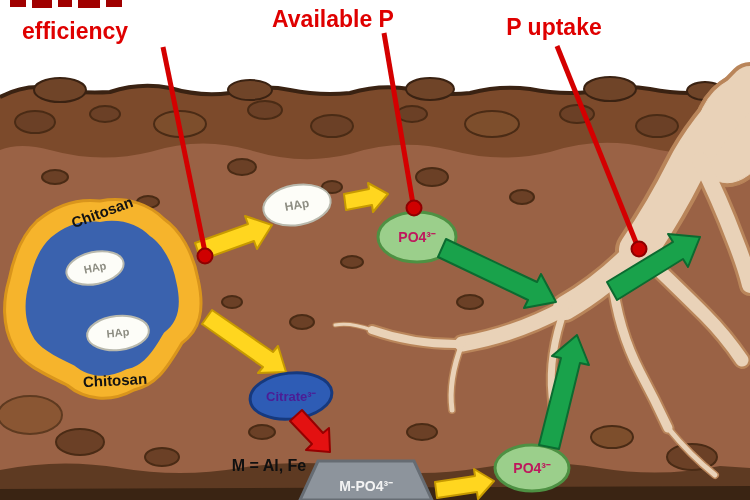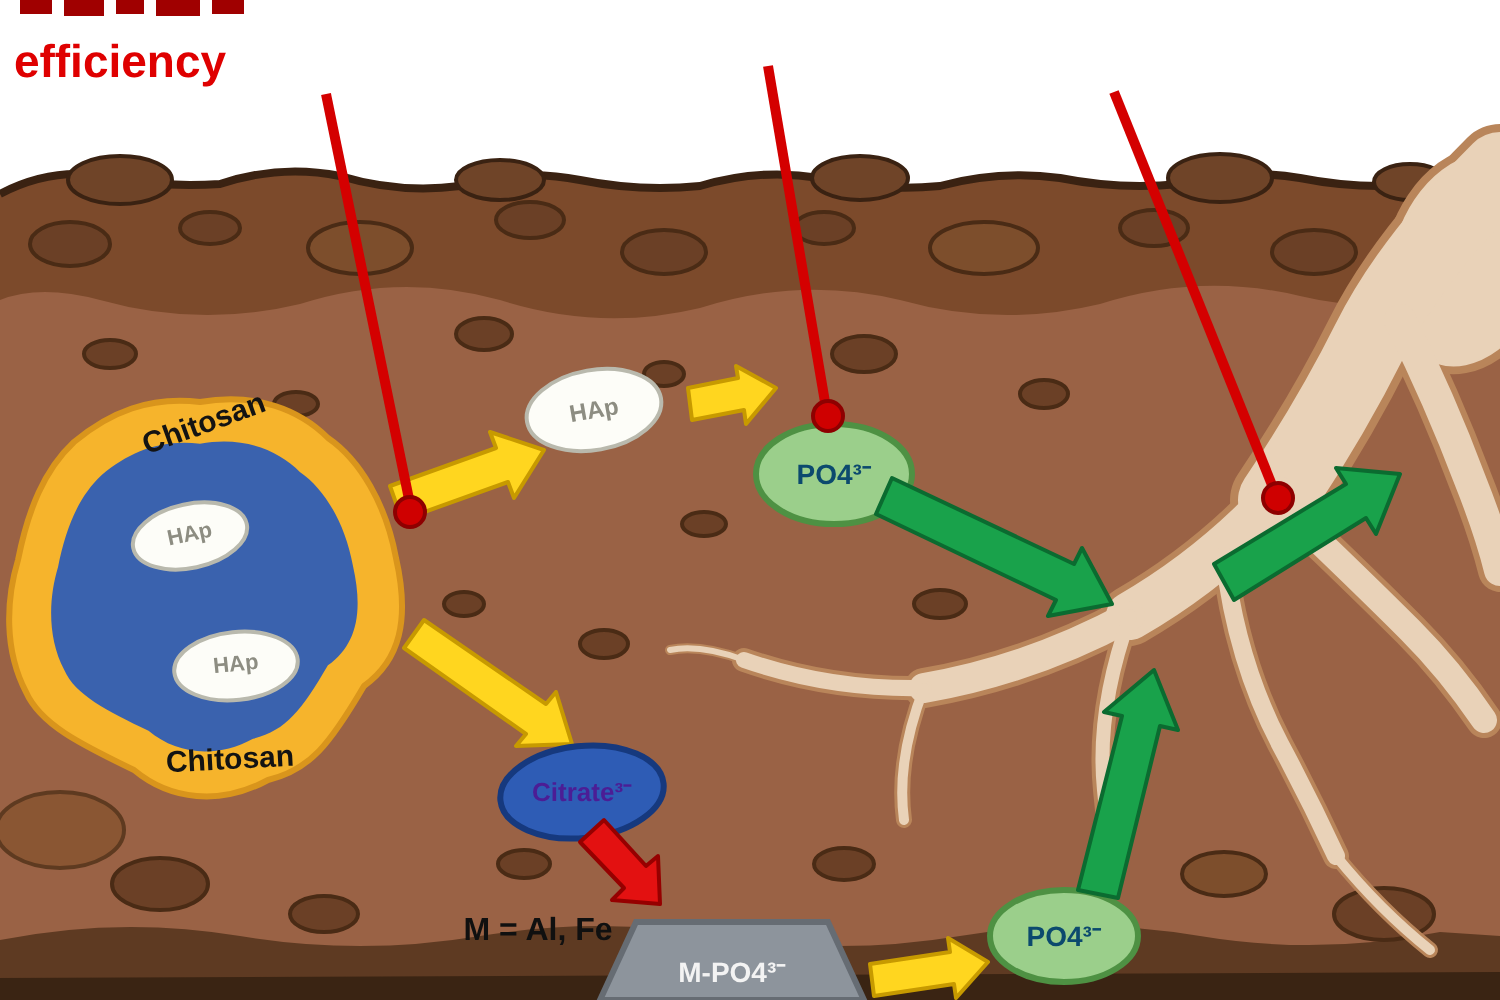--- a/index.html
+++ b/index.html
@@ -150,7 +150,7 @@
   </g>
 </svg>
 
-<div class="lbl callout" style="left:60px;top:31px;text-align:right;">efficiency</div>
+<div class="lbl callout" style="left:75px;top:31px;text-align:right;">efficiency</div>
 
 <div class="lbl chitosan" style="left:102px;top:212px;transform:translate(-50%,-50%) rotate(-20deg);">Chitosan</div>
 <div class="lbl chitosan" style="left:115px;top:380px;transform:translate(-50%,-50%) rotate(-3deg);">Chitosan</div>

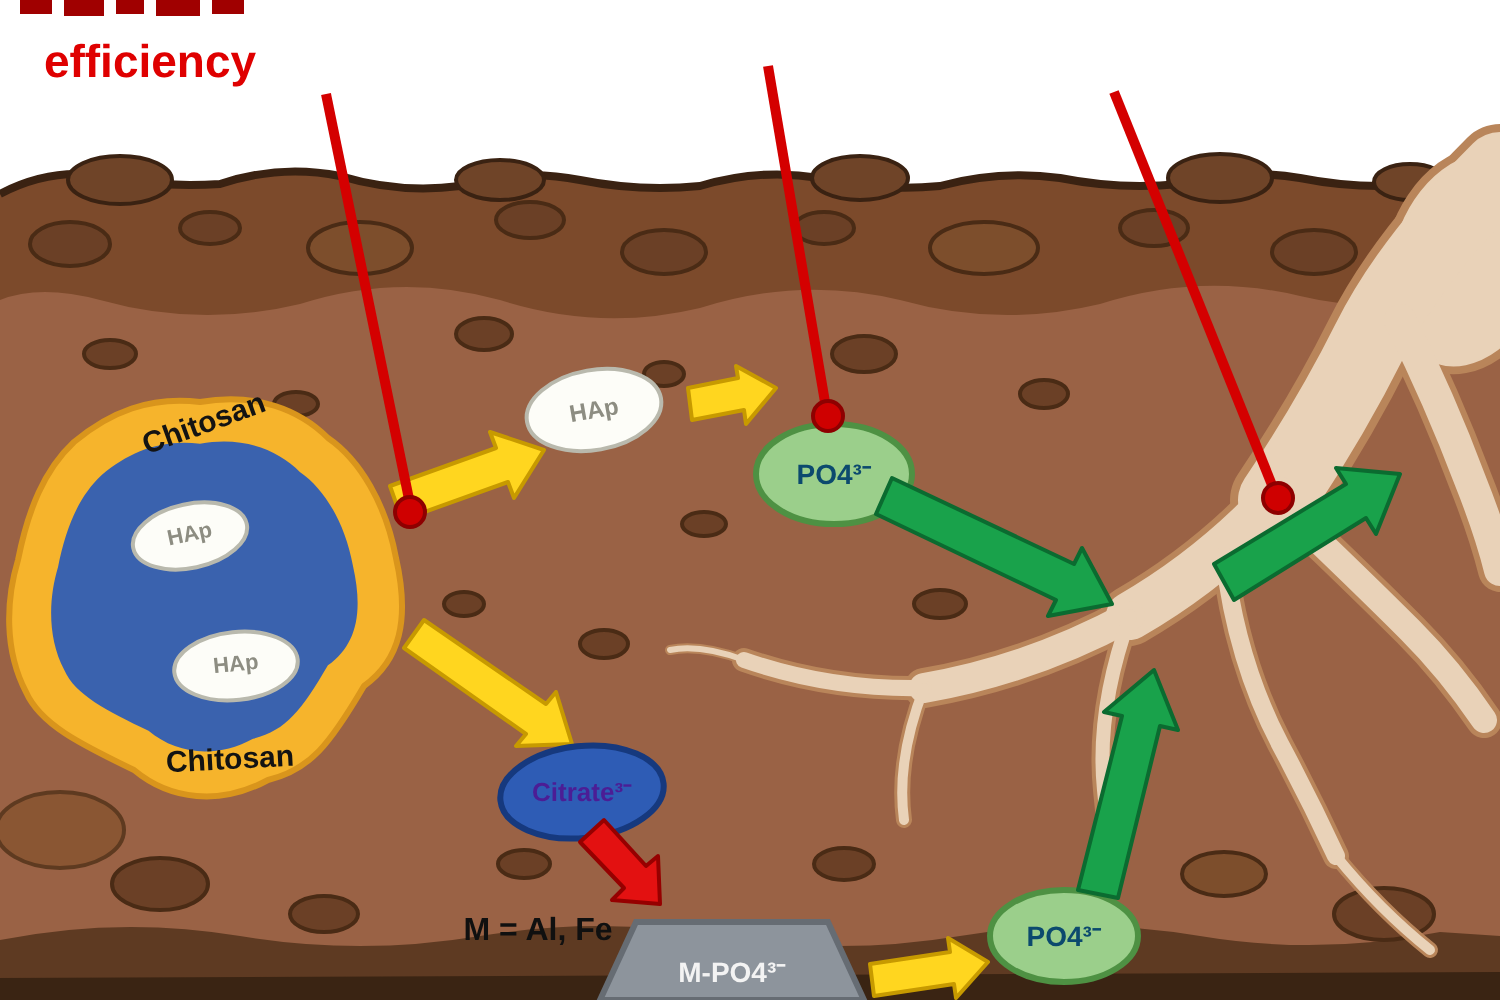--- a/index.html
+++ b/index.html
@@ -151,6 +151,7 @@
 </svg>
 
 <div class="lbl callout" style="left:75px;top:31px;text-align:right;">efficiency</div>
+<div class="lbl callout" style="left:333px;top:19px;">Available P</div>
 
 <div class="lbl chitosan" style="left:102px;top:212px;transform:translate(-50%,-50%) rotate(-20deg);">Chitosan</div>
 <div class="lbl chitosan" style="left:115px;top:380px;transform:translate(-50%,-50%) rotate(-3deg);">Chitosan</div>

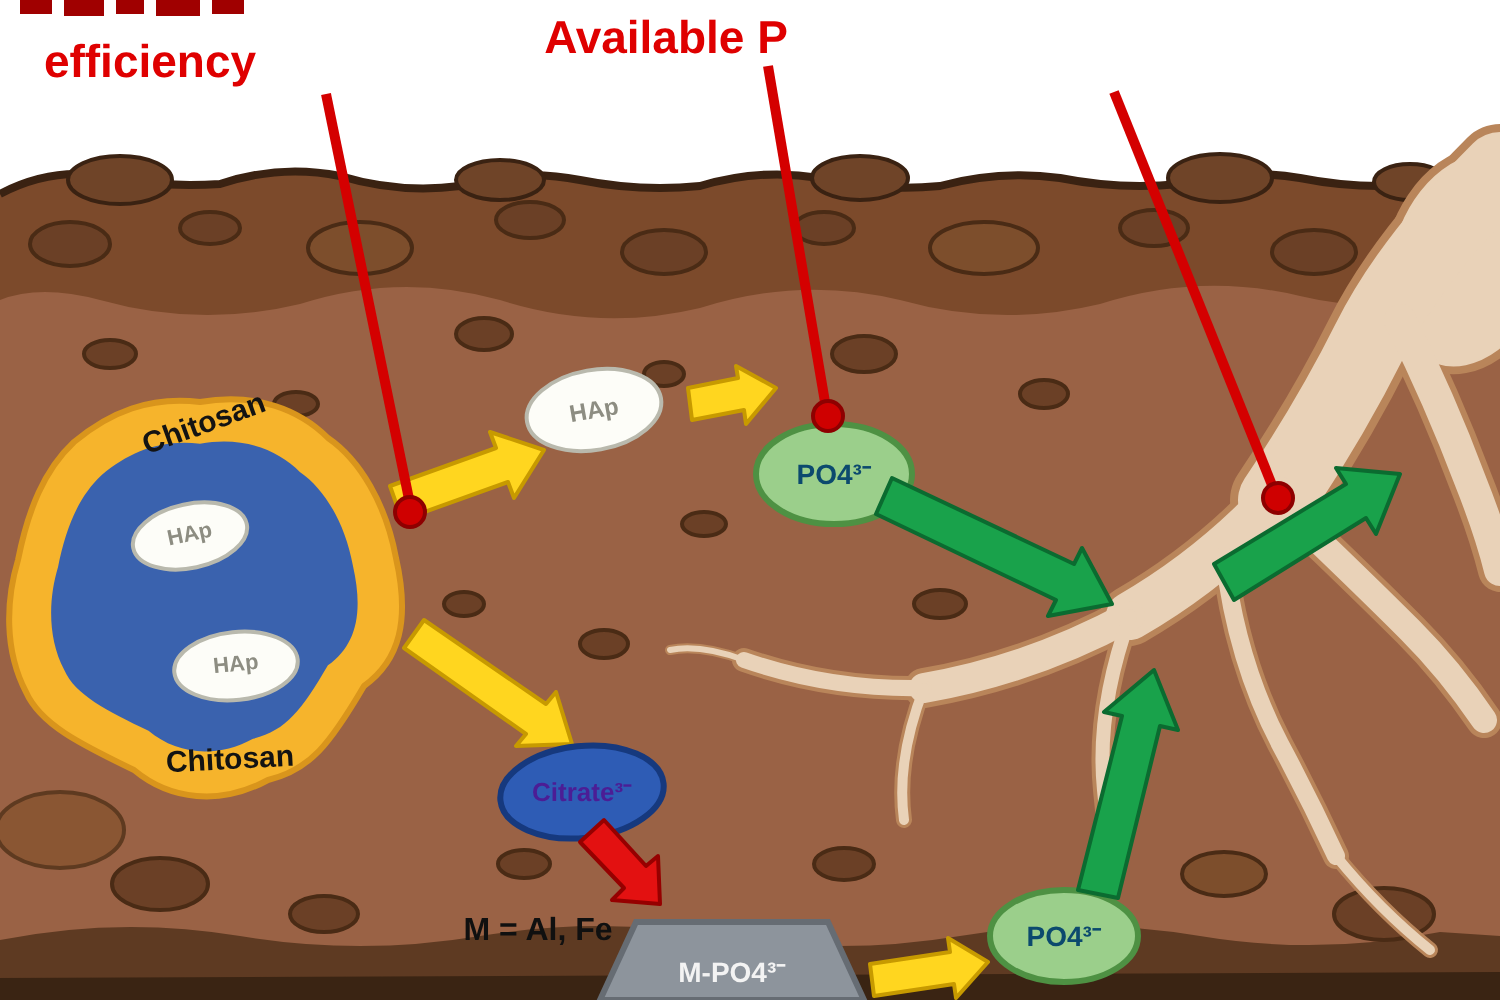--- a/index.html
+++ b/index.html
@@ -152,6 +152,7 @@
 
 <div class="lbl callout" style="left:75px;top:31px;text-align:right;">efficiency</div>
 <div class="lbl callout" style="left:333px;top:19px;">Available P</div>
+<div class="lbl callout" style="left:554px;top:27px;">P uptake</div>
 
 <div class="lbl chitosan" style="left:102px;top:212px;transform:translate(-50%,-50%) rotate(-20deg);">Chitosan</div>
 <div class="lbl chitosan" style="left:115px;top:380px;transform:translate(-50%,-50%) rotate(-3deg);">Chitosan</div>

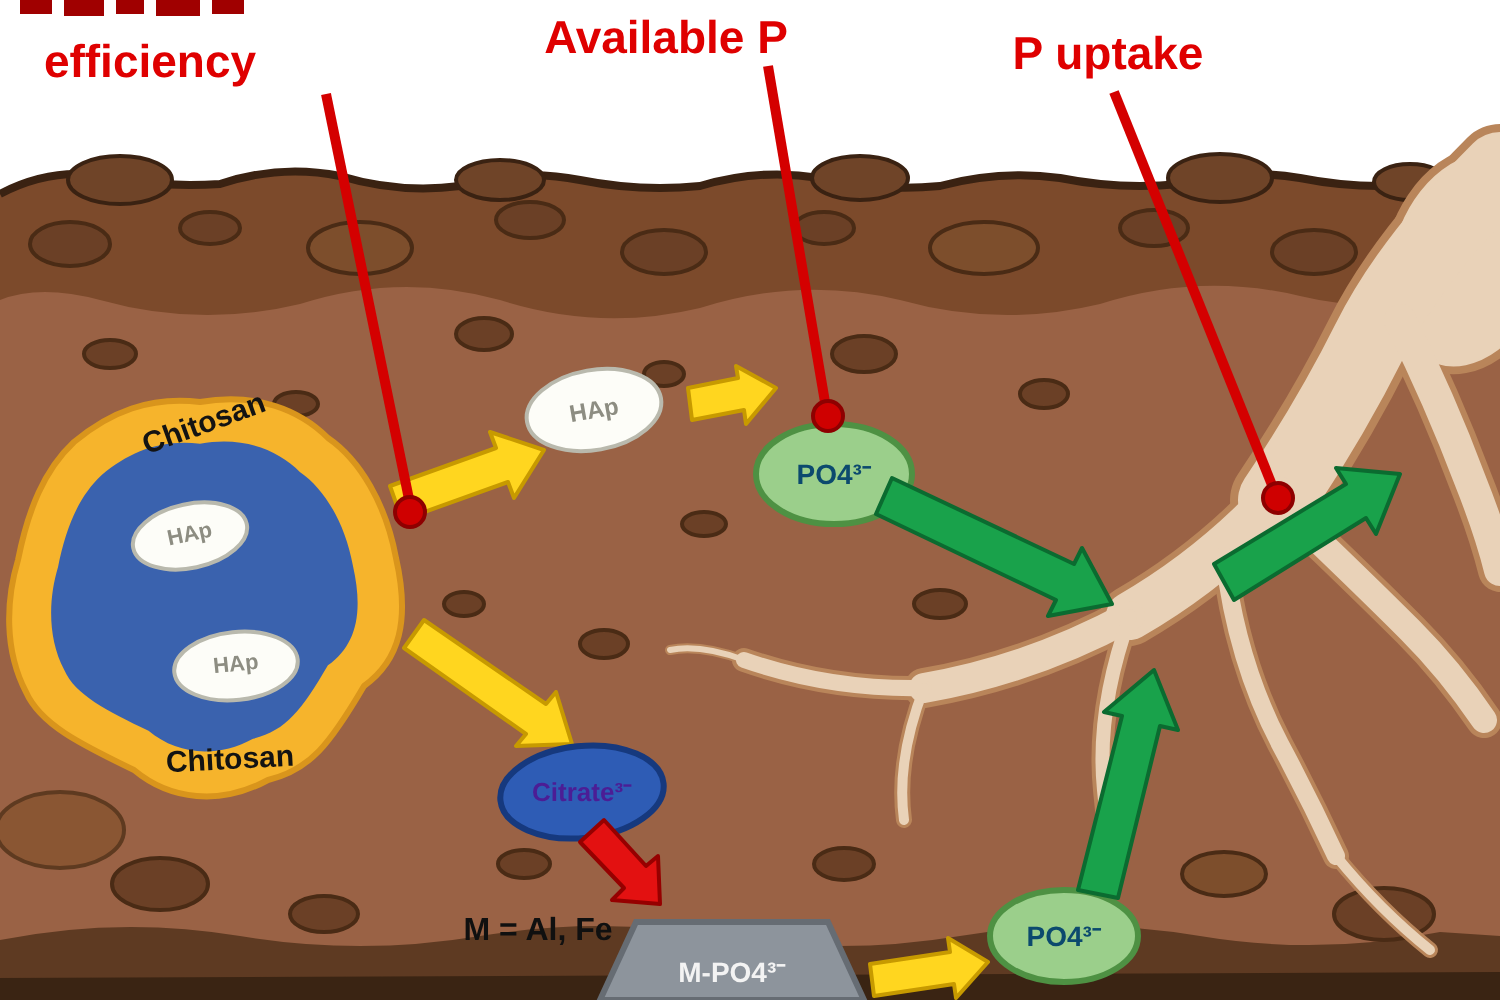--- a/index.html
+++ b/index.html
@@ -10,7 +10,7 @@
   .callout{font-weight:700;font-size:23px;color:#df0000;letter-spacing:0px;}
   .chitosan{font-weight:700;font-size:15px;color:#131313;}
   .hap{font-weight:700;font-size:11px;color:#8d8d82;}
-  .po4{font-weight:700;font-size:14px;color:#0c4a6e;}
+  .po4{font-weight:700;font-size:14px;color:#be185d;}
   .citrate{font-weight:700;font-size:13px;color:#4c1d95;}
   .metal{font-weight:700;font-size:16px;color:#101010;}
   .mpo4{font-weight:700;font-size:14px;color:#f3f3f3;}

